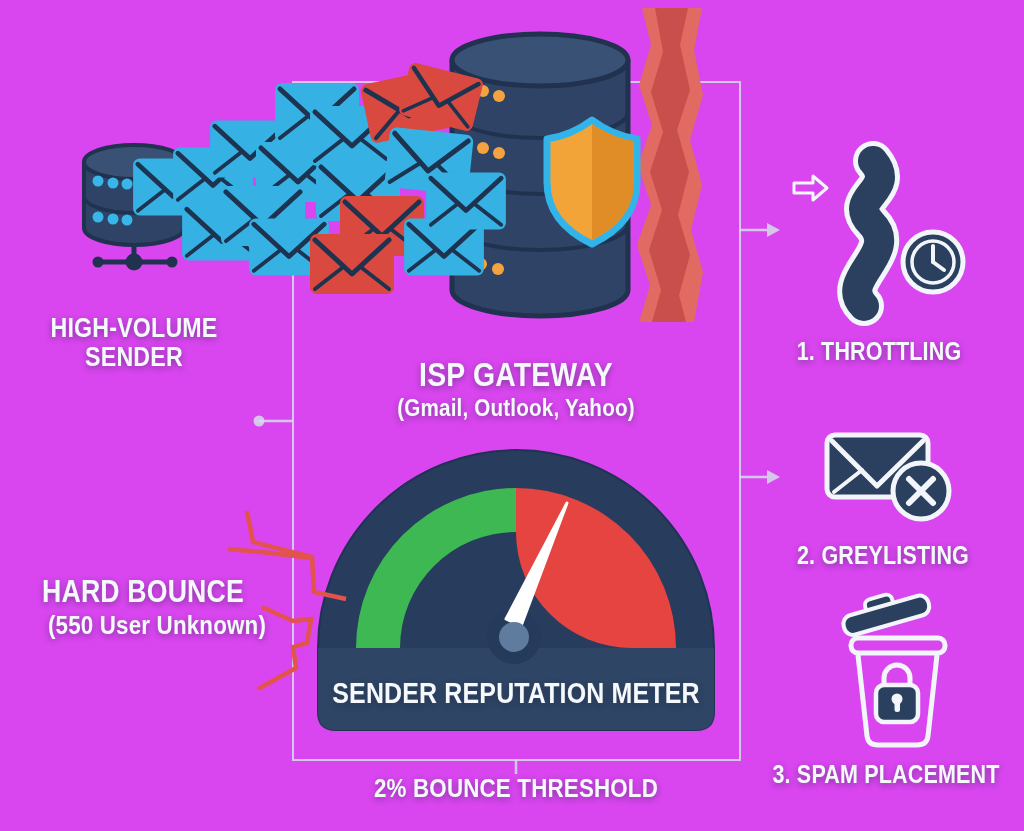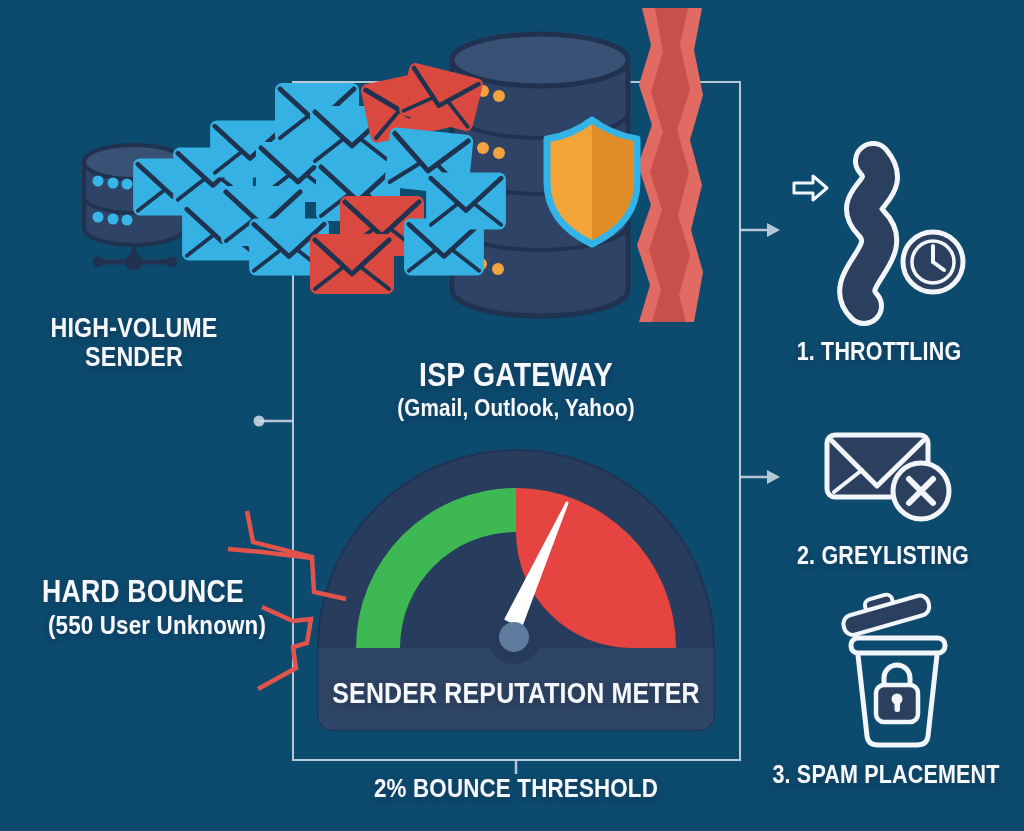--- a/index.html
+++ b/index.html
@@ -25,7 +25,7 @@
 </head>
 <body>
 
-<div id="stage" style="background: #0c4a6e;">
+<div id="stage" style="background: #d946ef;">
 
   <svg id="art" width="1024" height="831" viewBox="0 0 1024 831">
 

